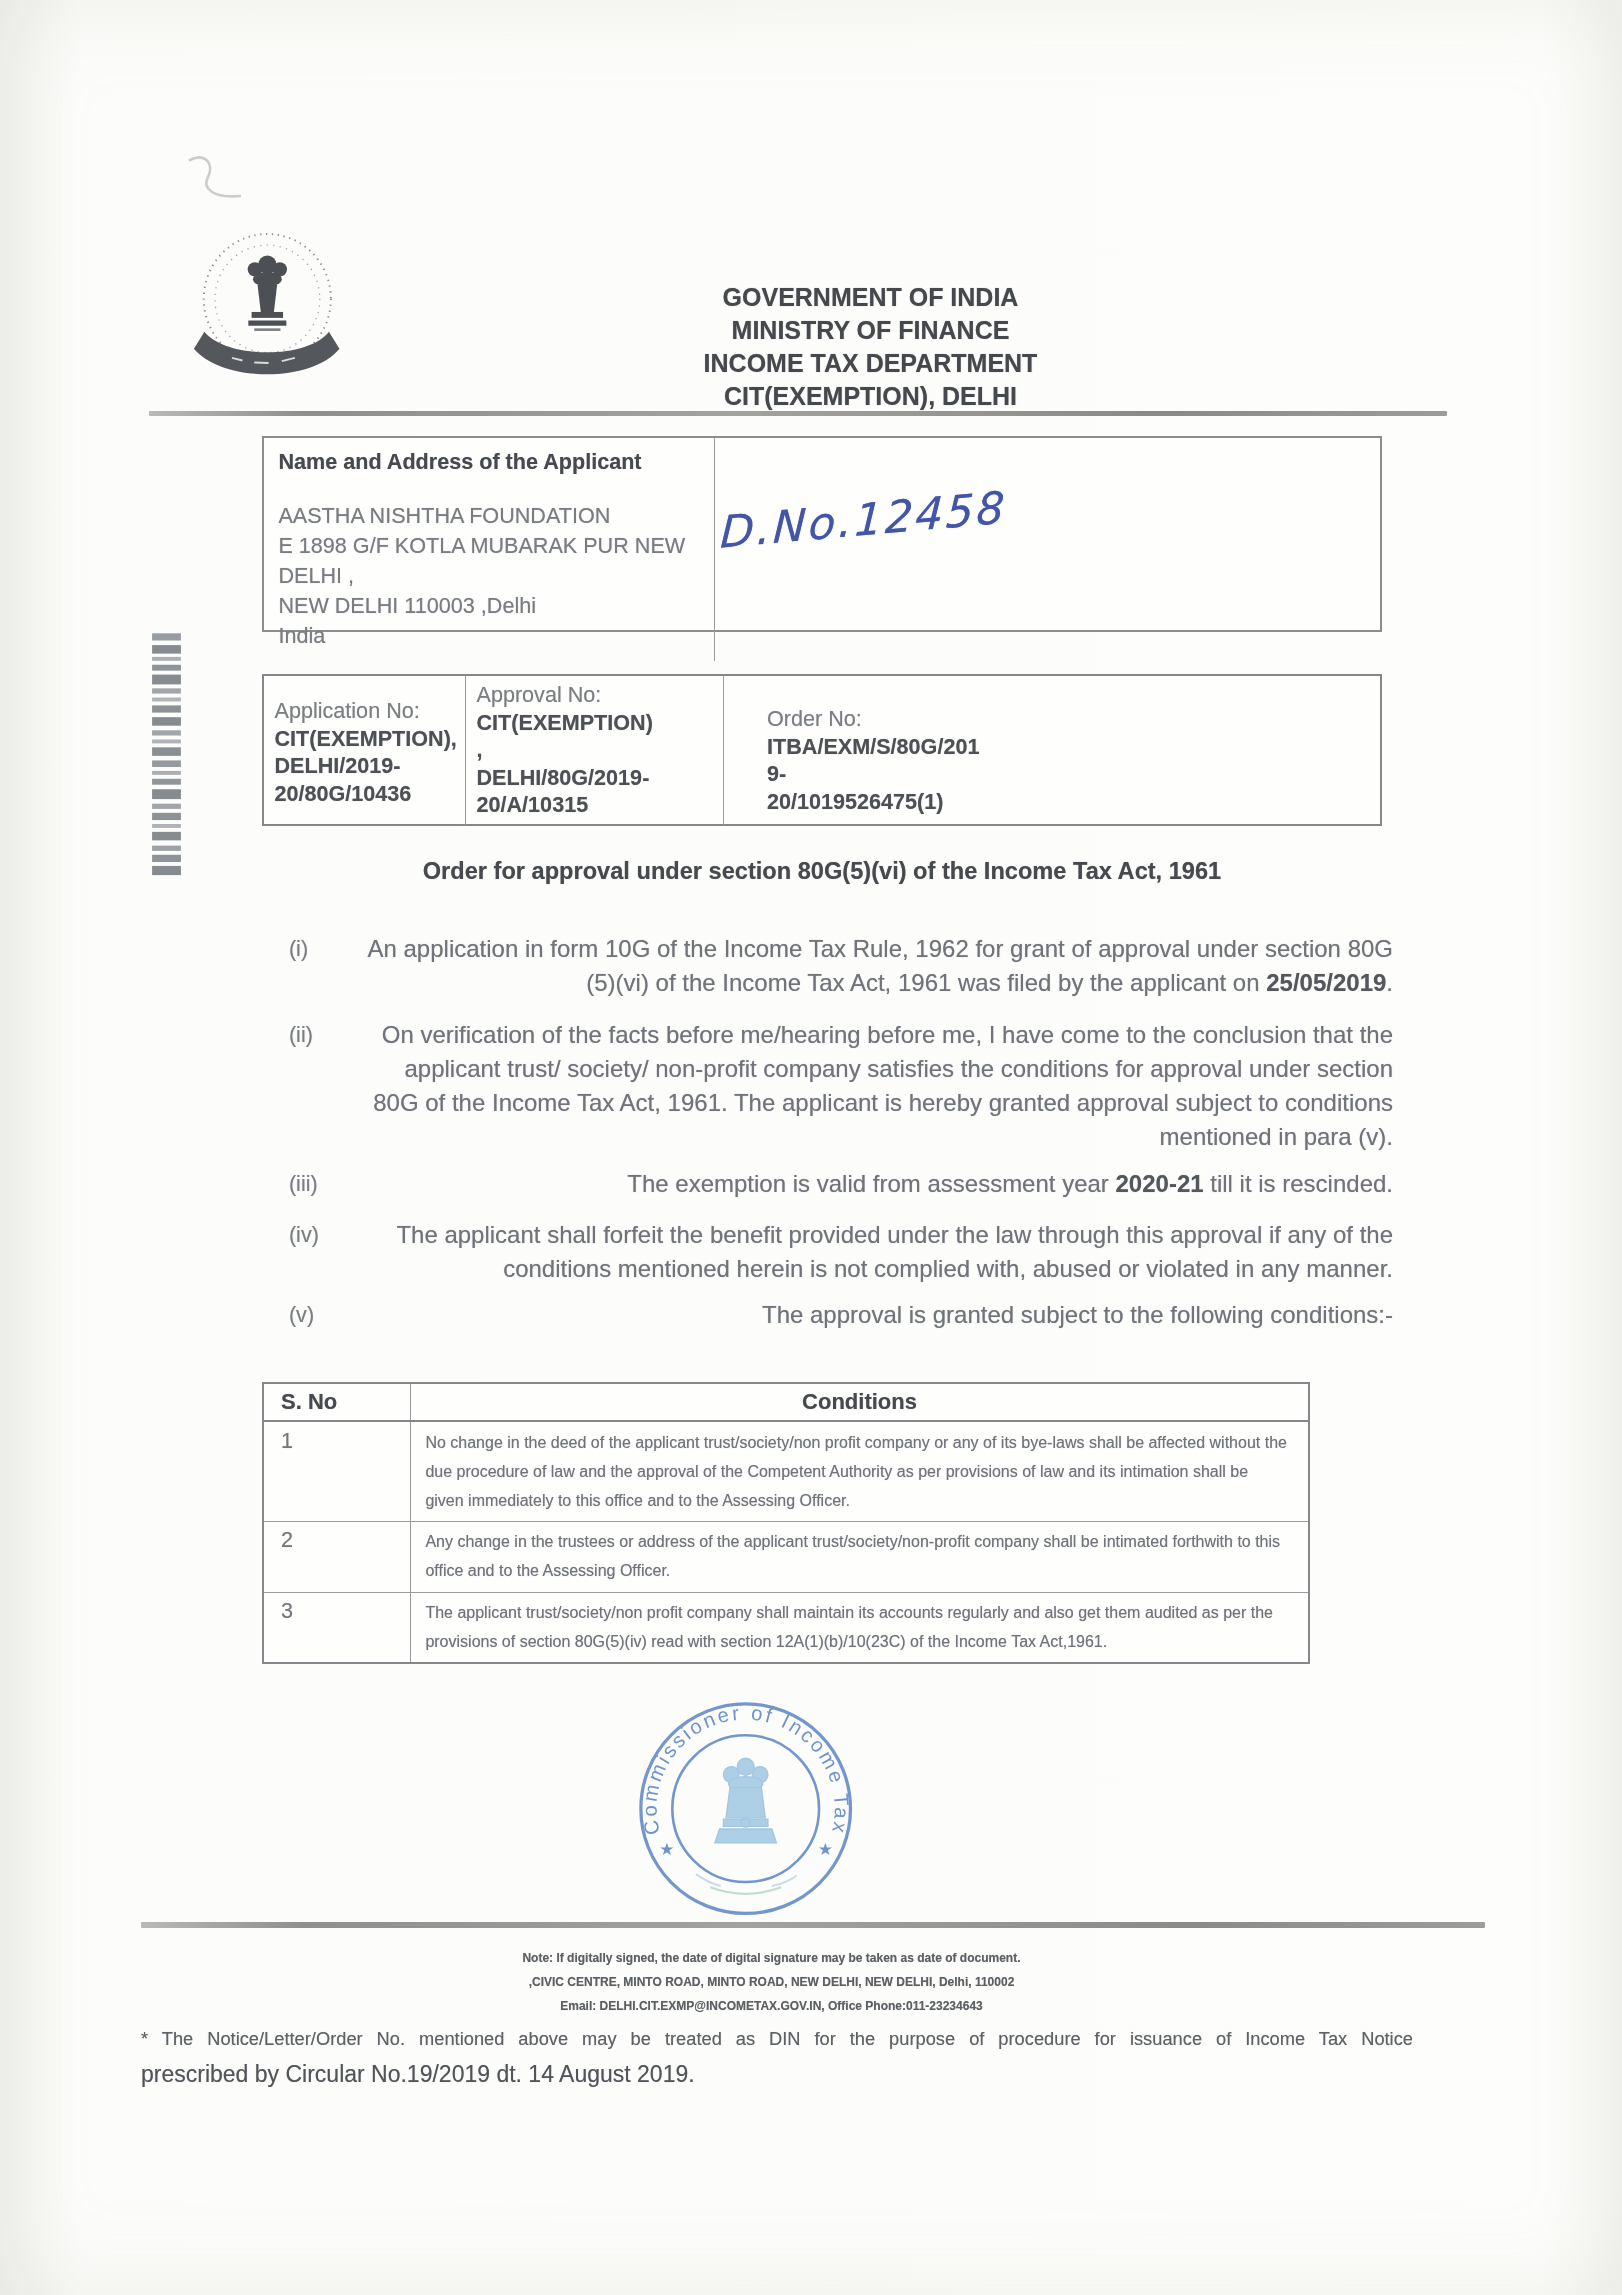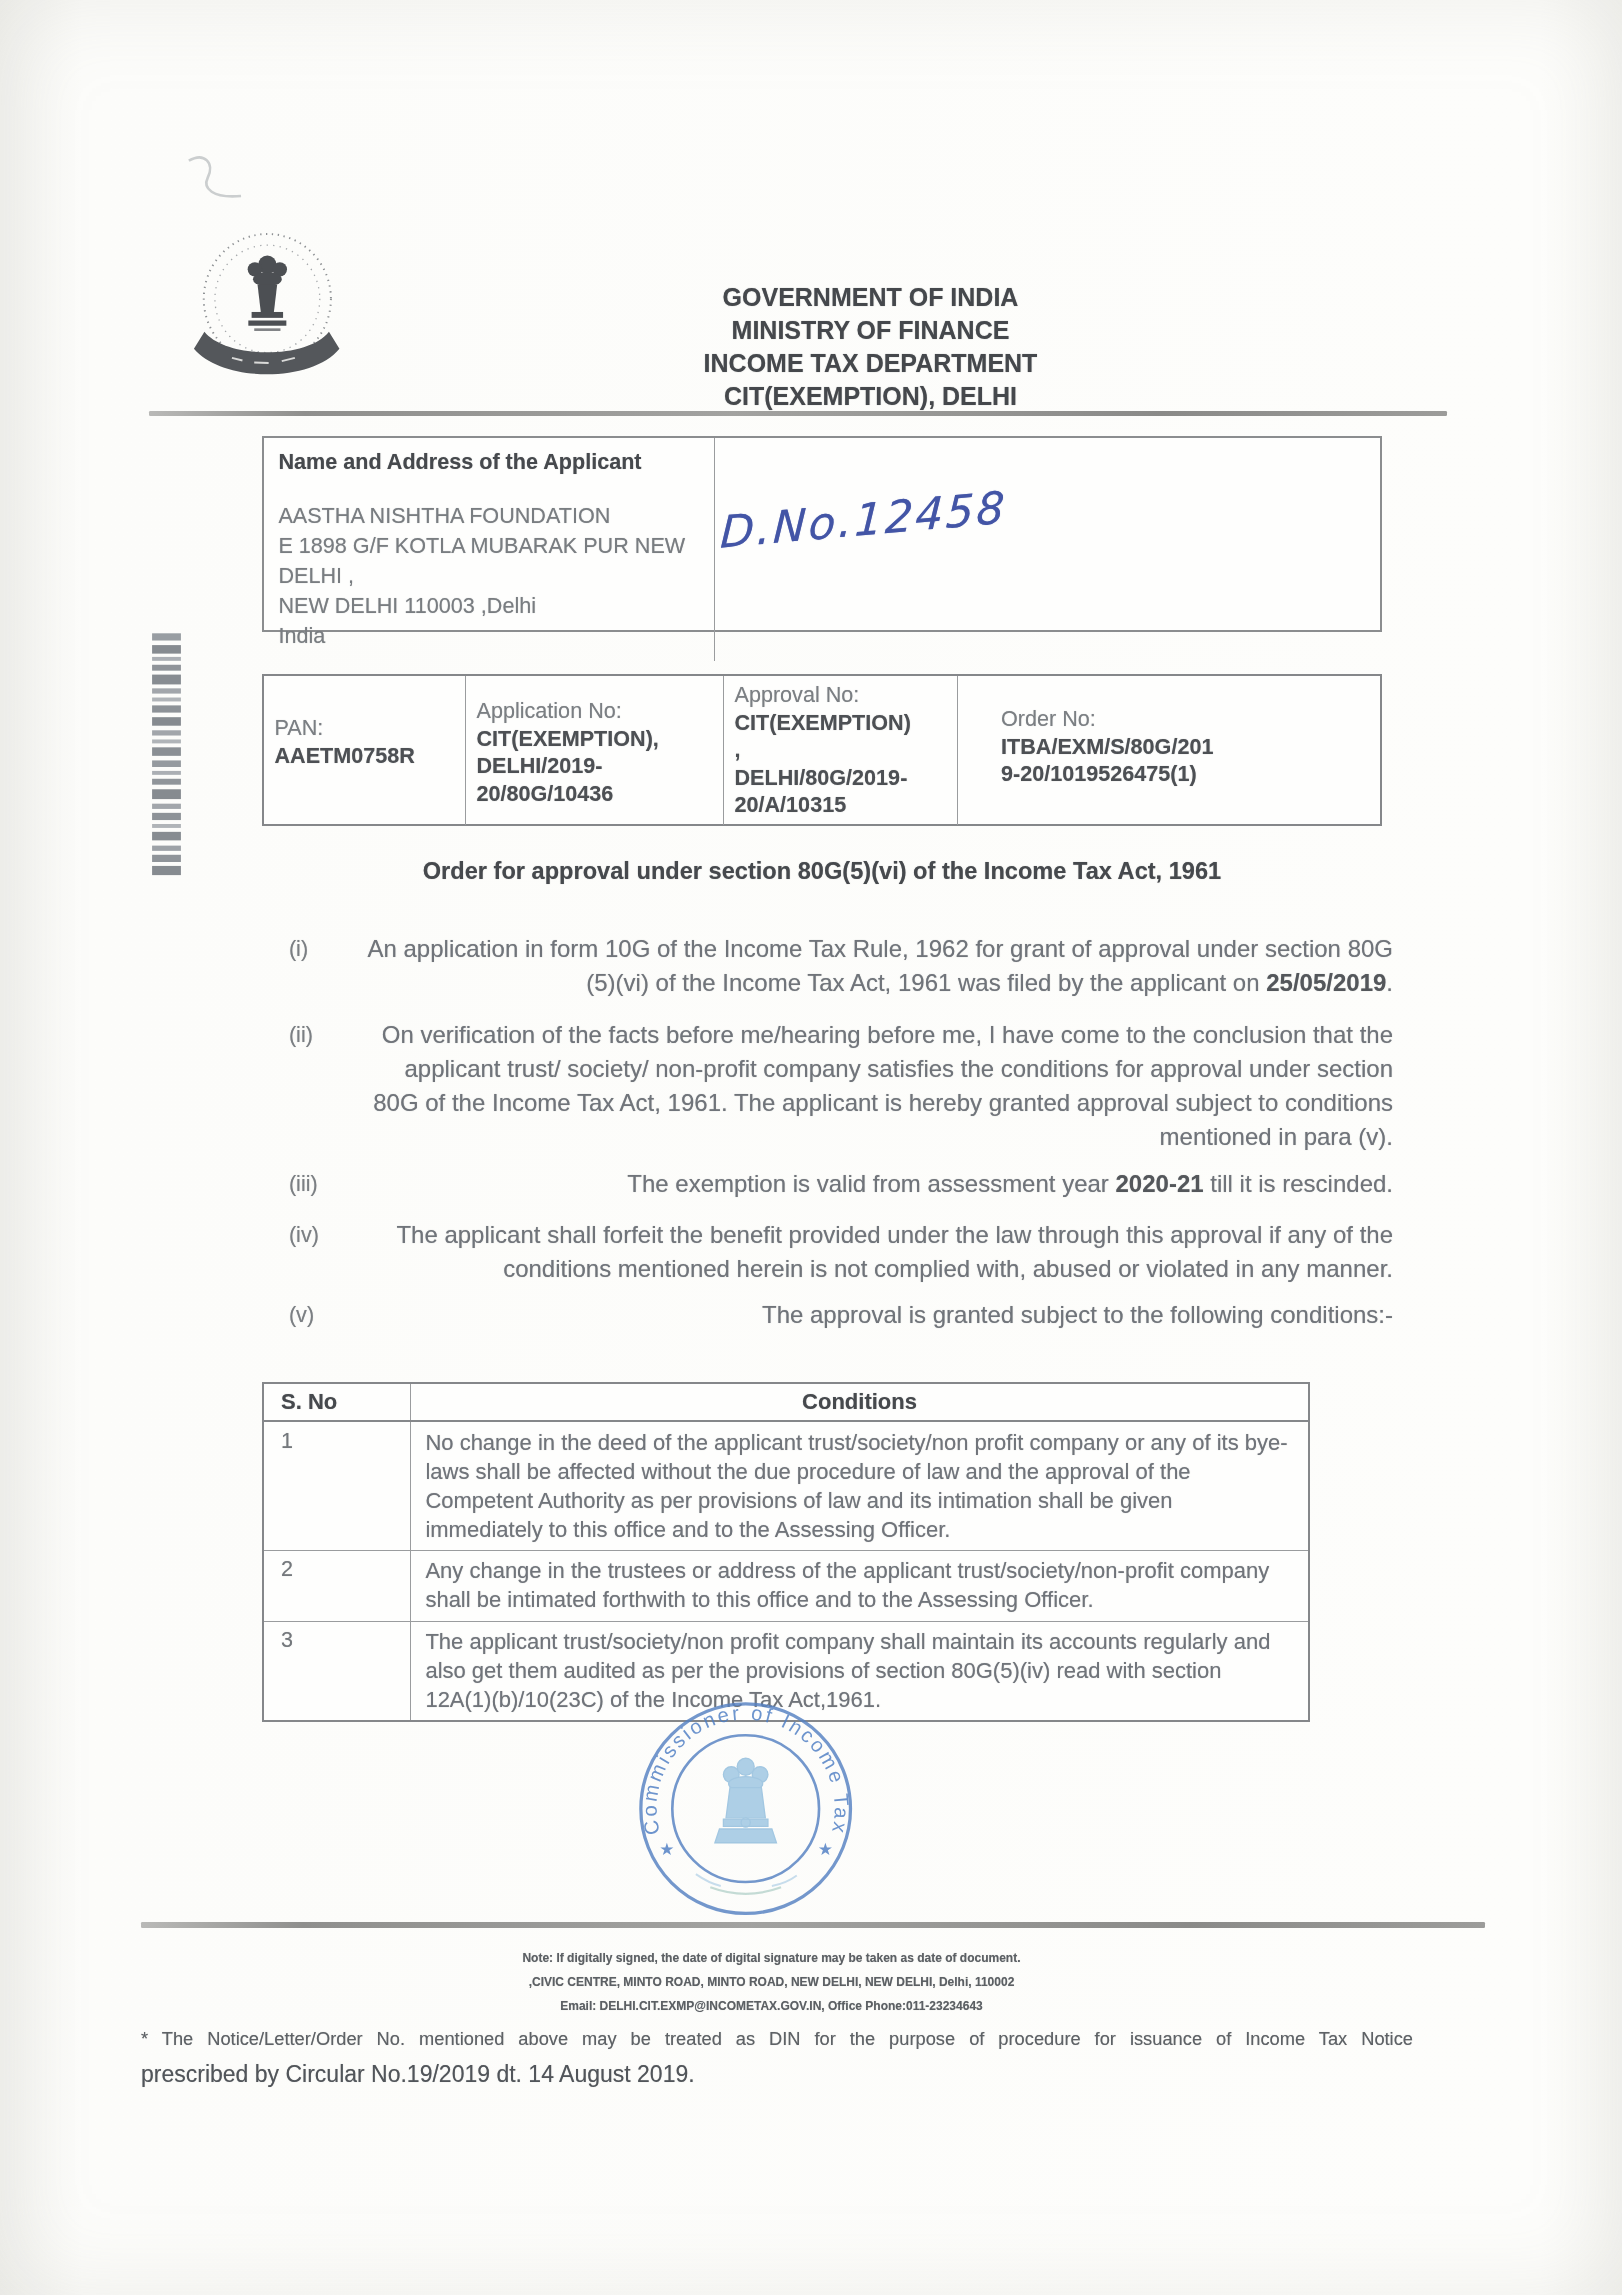--- a/index.html
+++ b/index.html
@@ -169,10 +169,6 @@
   </svg>
 
   <div class="abs details-table">
-    <div class="dcell pt-pan">
-      <span class="dlabel">PAN:</span>
-      <div class="dvalue">AAETM0758R</div>
-    </div>
     <div class="dcell pt-app">
       <span class="dlabel">Application No:</span>
       <div class="dvalue">CIT(EXEMPTION),

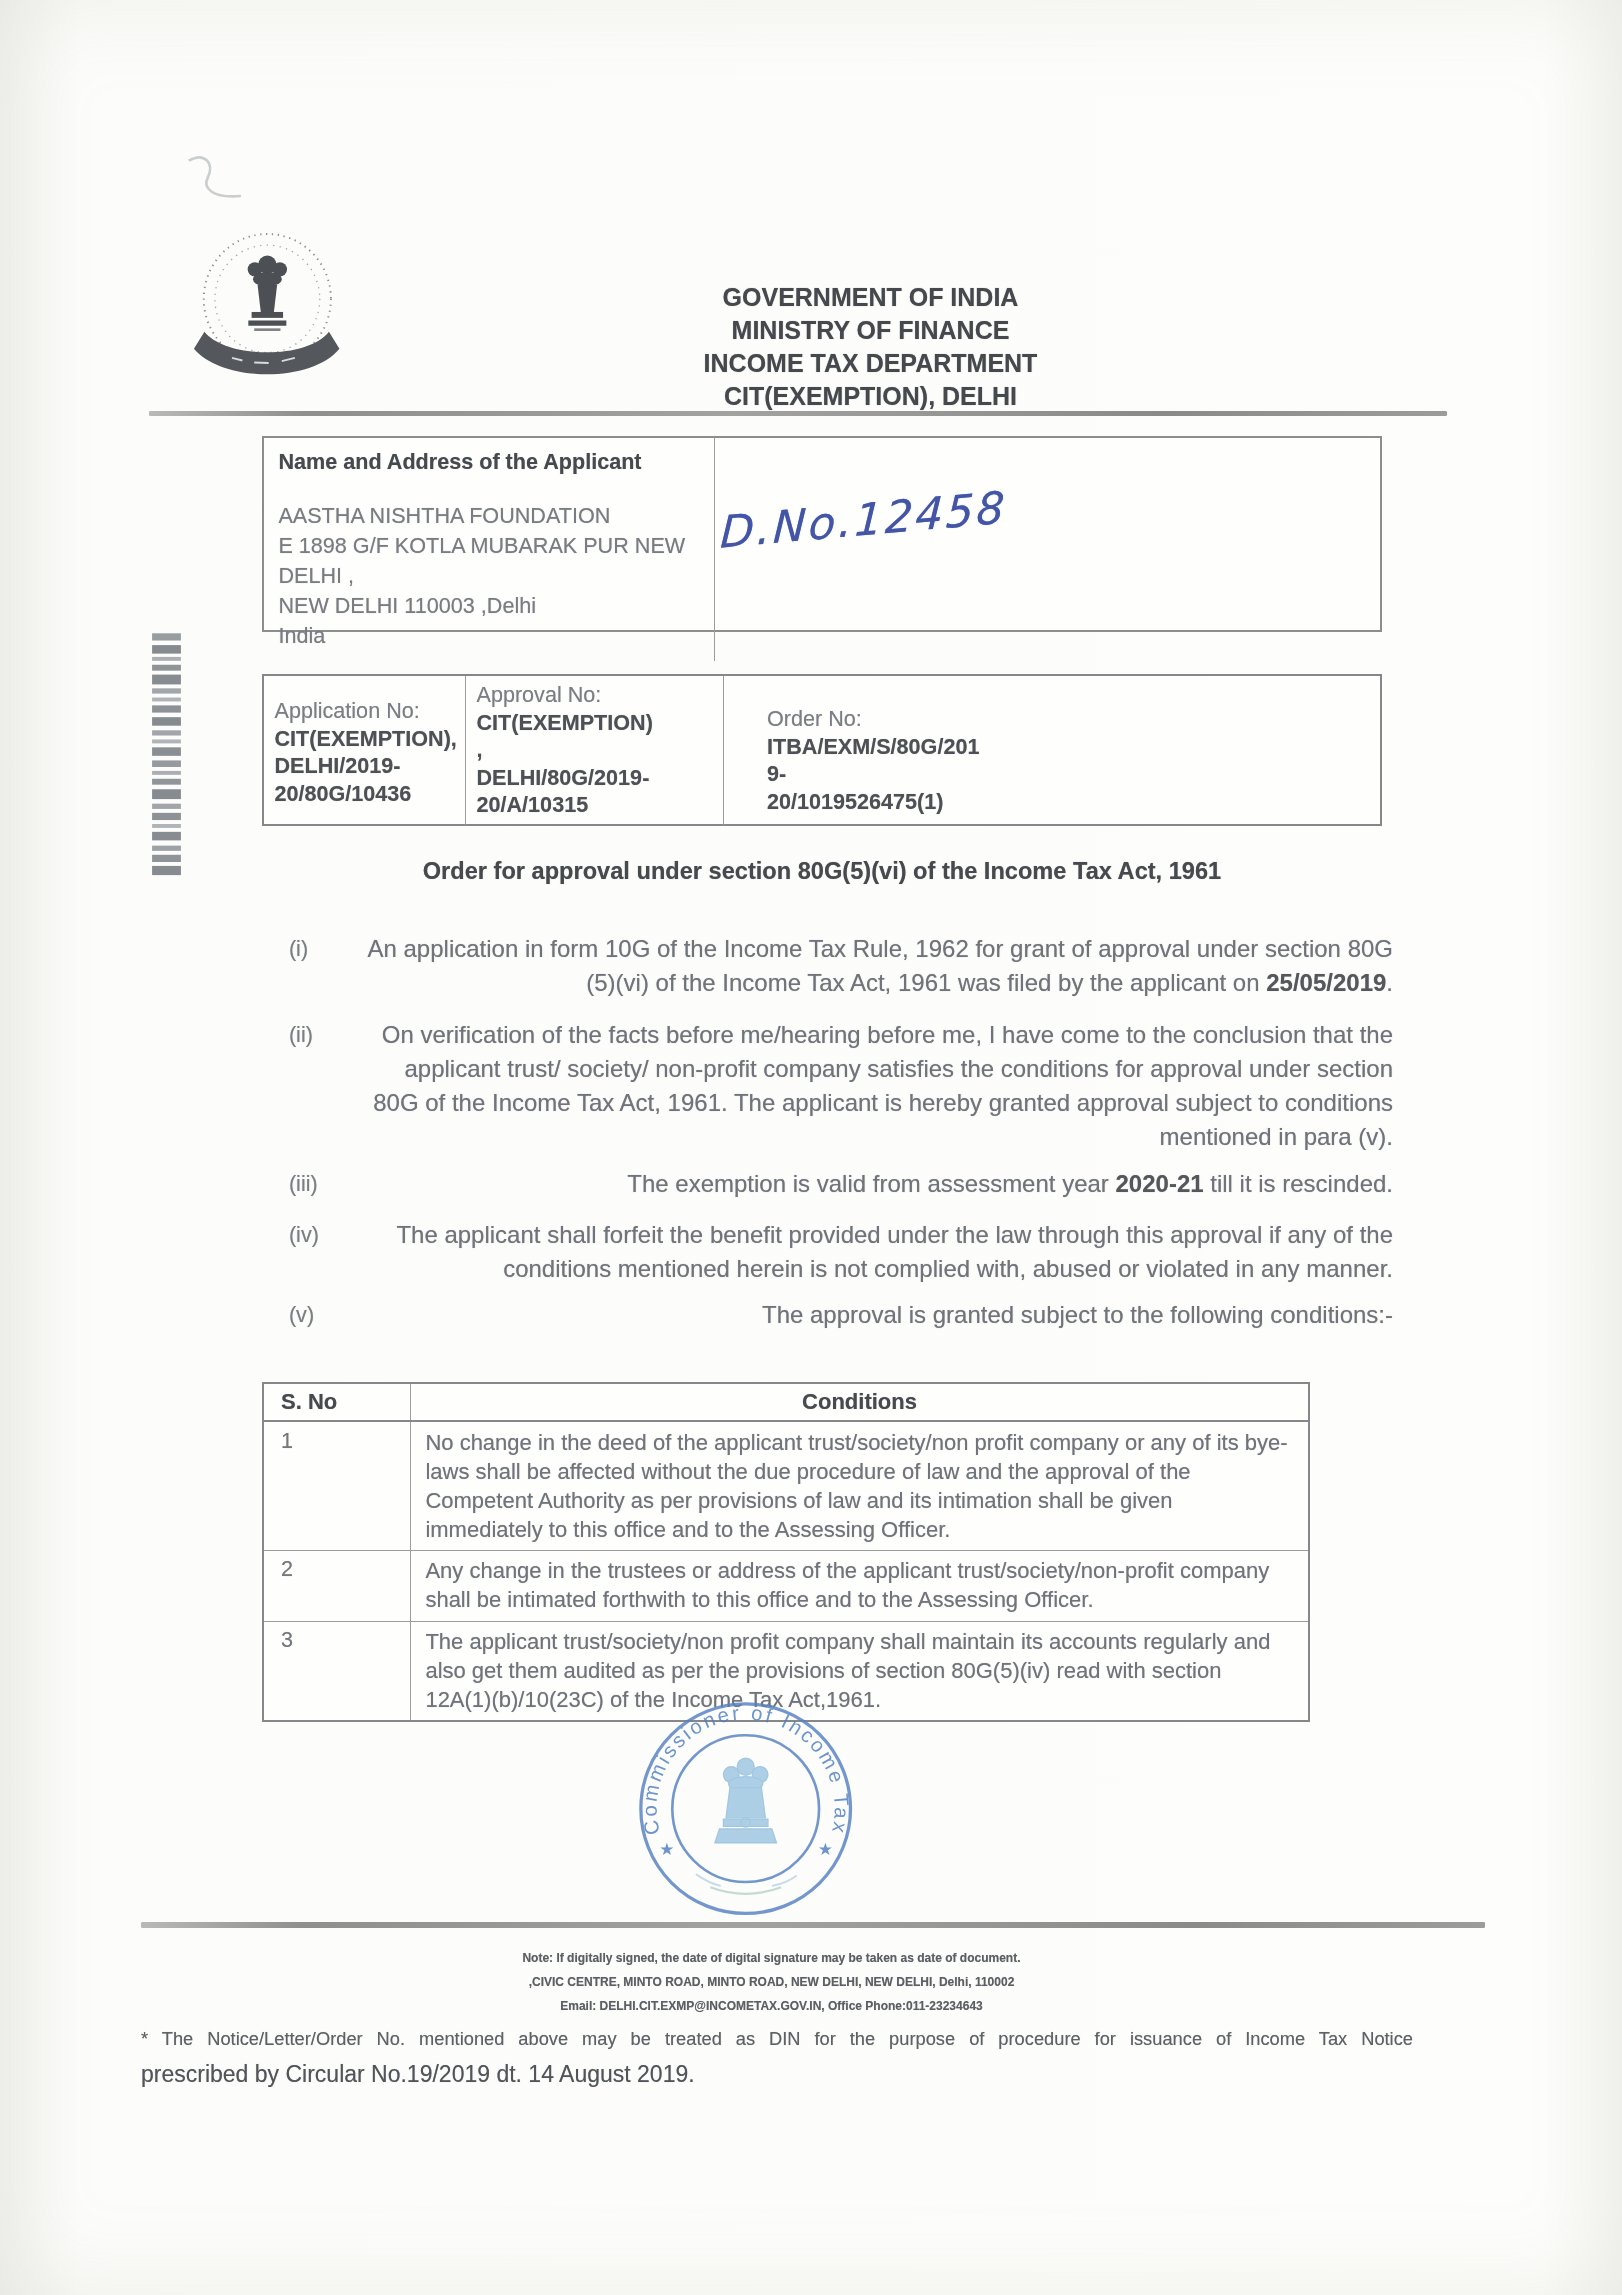--- a/index.html
+++ b/index.html
@@ -79,7 +79,7 @@
   .ch-sno{padding:5.2px 0 5.2px 17px;font-size:22px;font-weight:bold;color:#46494d;border-right:1.3px solid #9a9c9e;text-shadow:0 0 0.9px rgba(70,73,77,.5);}
   .ch-cond{padding:5.2px 0;font-size:22px;font-weight:bold;color:#46494d;text-align:center;text-shadow:0 0 0.9px rgba(70,73,77,.5);}
   .cr-sno{padding:5.2px 0 5.2px 17px;font-size:21.6px;color:#74787c;border-right:1.3px solid #9a9c9e;text-shadow:0 0 0.8px rgba(116,120,124,.55);}
-  .cr-text{padding:5.2px 19.6px 6.5px 14.4px;font-size:22px;line-height:29px;color:#70747a;text-shadow:0 0 0.9px rgba(112,116,122,.6);}
+  .cr-text{padding:5.2px 19.6px 6.5px 14.4px;font-size:16px;line-height:29px;color:#70747a;text-shadow:0 0 0.9px rgba(112,116,122,.6);}
   
   .footer-block{left:196px;top:1946px;width:1151px;text-align:center;}
   .footer-block div{font-size:12px;line-height:24px;font-weight:bold;color:#5c6064;text-shadow:0 0 0.7px rgba(92,96,100,.5);}

